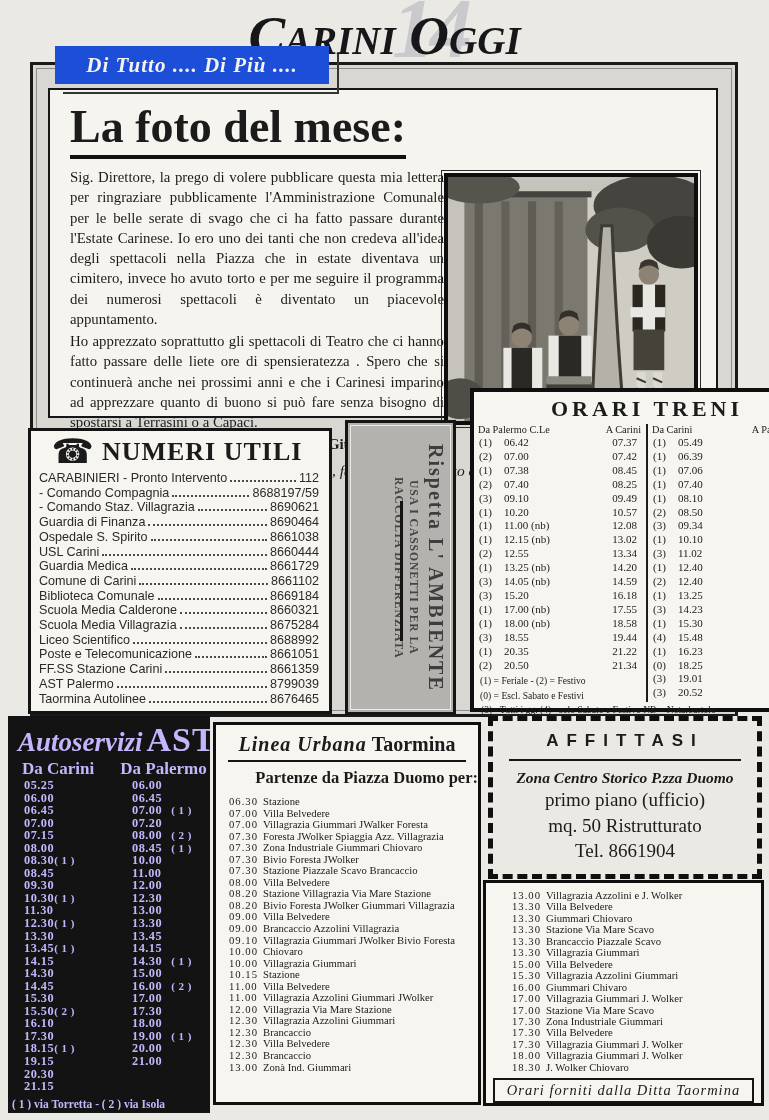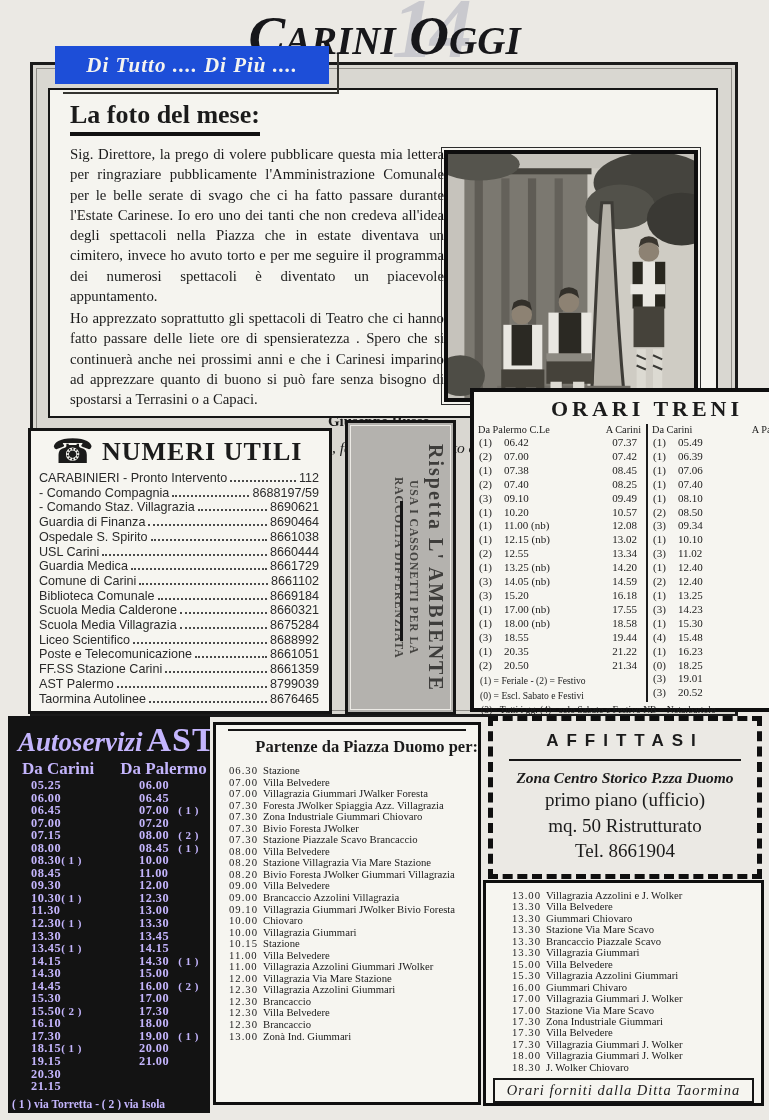--- a/index.html
+++ b/index.html
@@ -29,7 +29,7 @@
   
   .foto-box{left:48px;top:88px;width:670px;height:330px;background:#f5f4ef;
             border:2px solid #161616;z-index:2;padding:10px 18px 8px 20px;}
-  .foto-title{display:inline-block;font-size:26px;font-weight:bold;
+  .foto-title{display:inline-block;font-size:46px;font-weight:bold;
               border-bottom:4px solid #111;padding-bottom:2px;margin-bottom:8px;}
   .foto-cols{display:flex;justify-content:flex-end;}
   .foto-text{width:404px;font-size:14.8px;line-height:1.37;text-align:justify;}

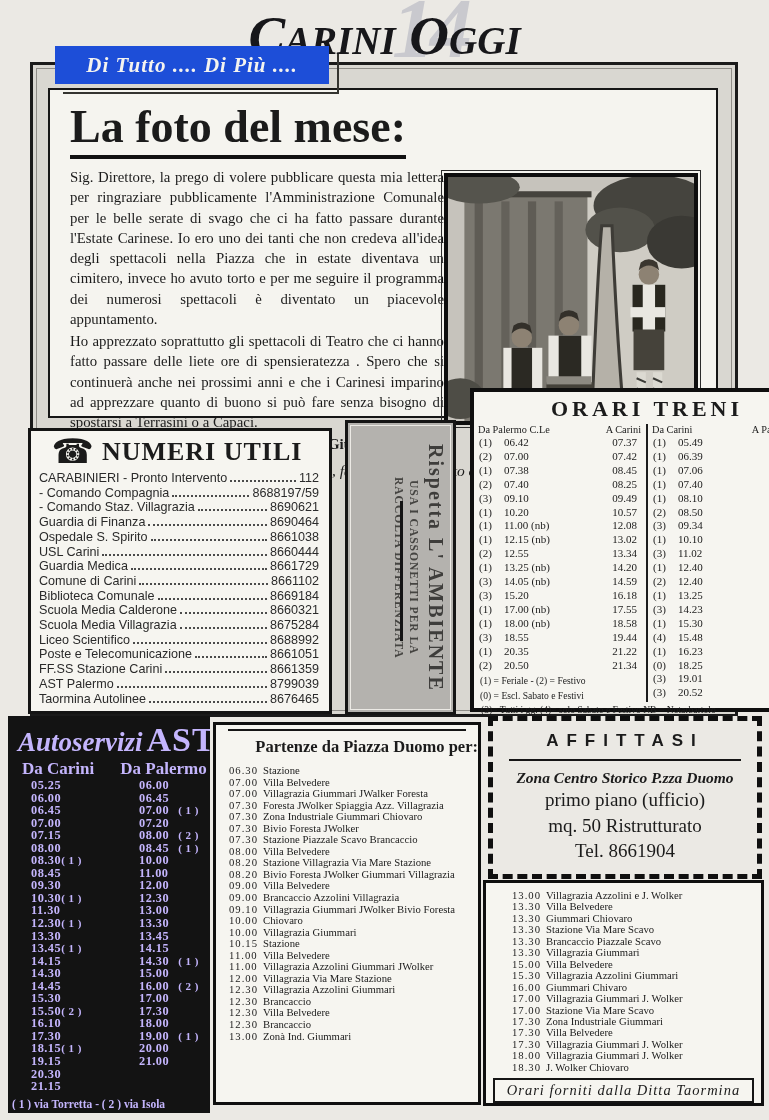--- a/index.html
+++ b/index.html
@@ -658,6 +658,10 @@
   </div>
 
   <div class="abs linea">
+    <div class="linea-title">
+      <span class="it">Linea Urbana</span>
+      <span class="b">Taormina</span>
+    </div>
     <hr>
     <div class="linea-sub">Partenze da Piazza Duomo per:</div>
     <div class="linea-rows">

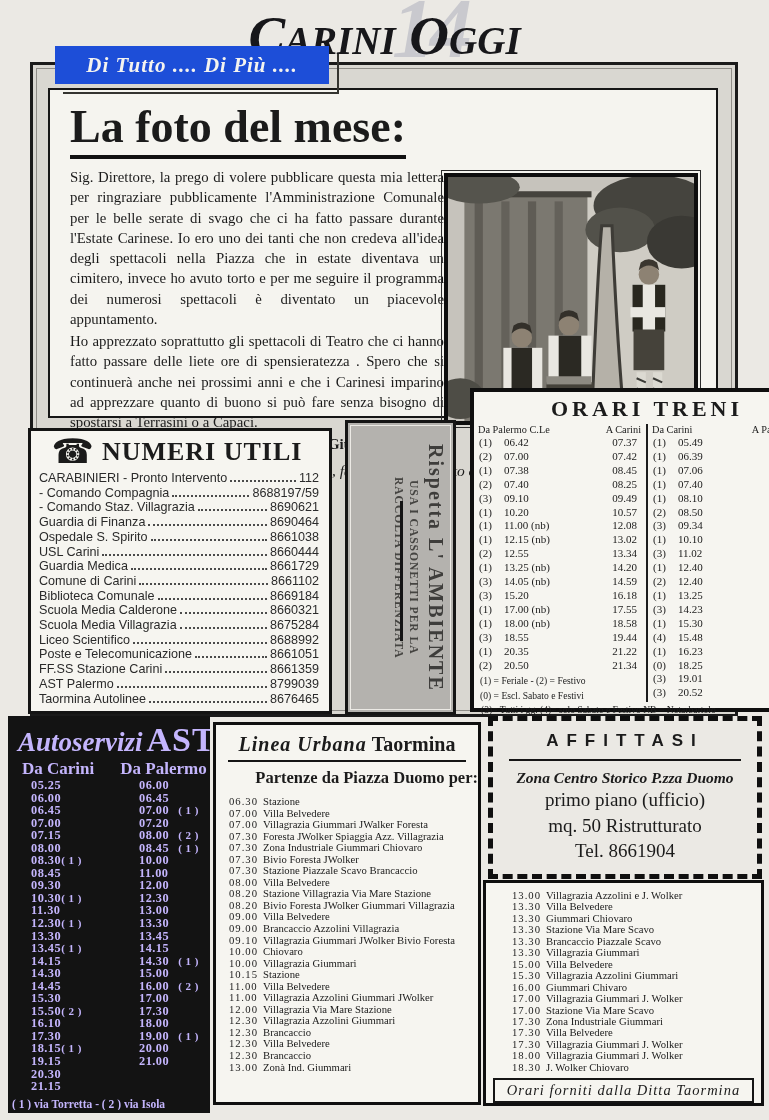--- a/index.html
+++ b/index.html
@@ -83,7 +83,7 @@
   .ast-heads .h2{margin-left:26px;}
   .ast-cols{display:flex;}
   .ast-col{font-weight:bold;font-size:12.3px;line-height:12.55px;letter-spacing:0.5px;}
-  .ast-col.c1{width:94px;padding-left:23px;}
+  .ast-col.c1{width:94px;padding-left:16px;}
   .ast-col.c2{padding-left:14px;}
   .ast-col .m{font-size:11px;}
   .ast-col.c2 .m{margin-left:9px;}

